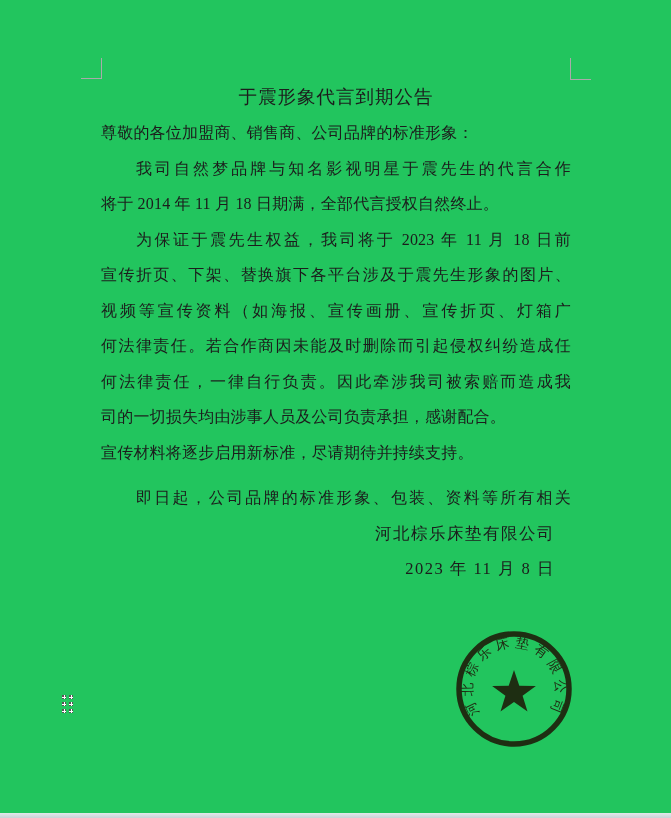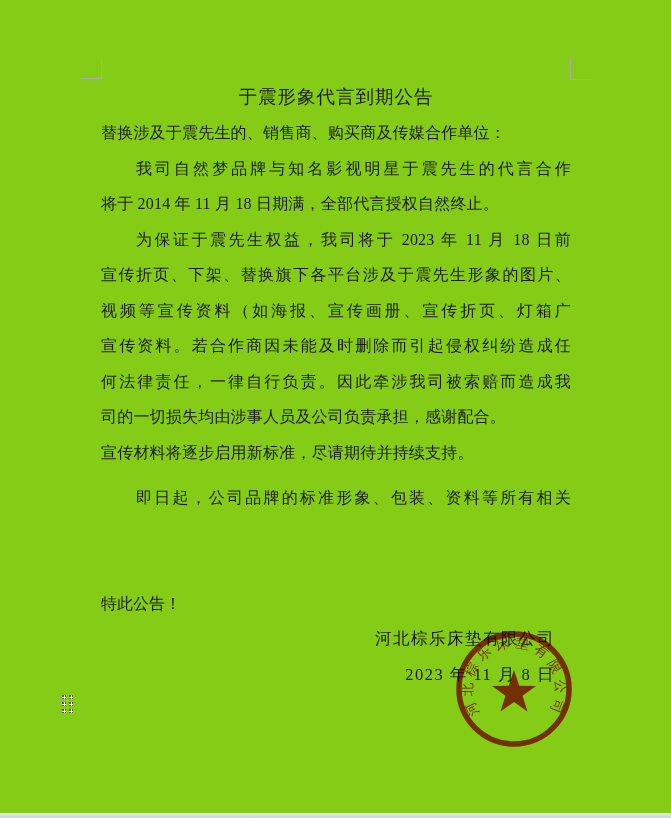--- a/index.html
+++ b/index.html
@@ -7,7 +7,7 @@
     width:671px; height:818px; background:#ffffff; position:relative; overflow:hidden;
     font-family:"Liberation Serif","DejaVu Serif",serif; color:#1c1c1c;
   }
-  .page { position:absolute; inset:0; background:#84cc16; }
+  .page { position:absolute; inset:0; background:#22c55e; }
 
   
   .mark { position:absolute; background:#aaaaaa; }

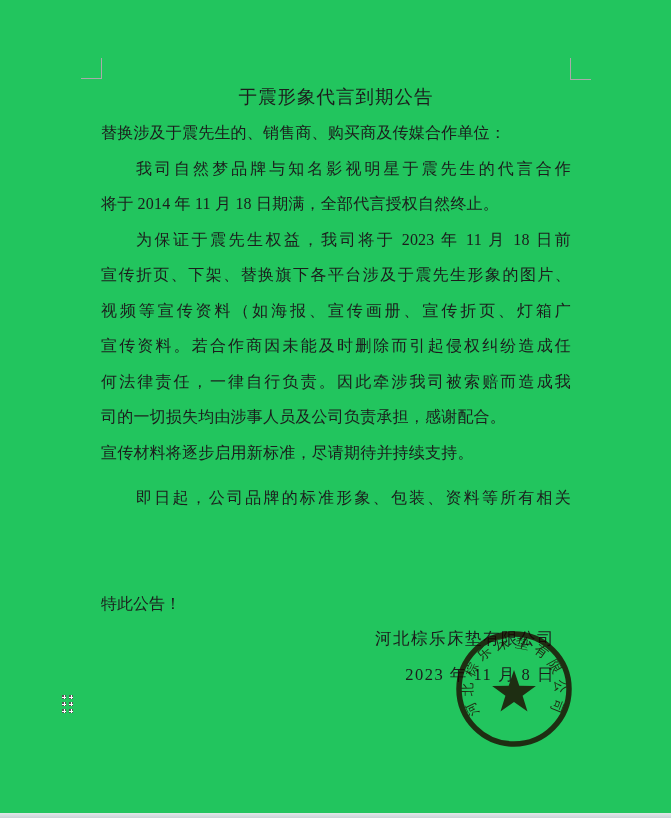--- a/index.html
+++ b/index.html
@@ -56,7 +56,7 @@
   <div class="content">
     <div class="title">于震形象代言到期公告</div>
 
-    <div class="ln">替换涉及于震先生的、销售商、购买商及传媒合作单位：</div>
+    <div class="ln">尊敬的各位加盟商、销售商、公司品牌的标准形象：</div>
     <div class="ln jst ind">我司自然梦品牌与知名影视明星于震先生的代言合作</div>
     <div class="ln">将于 2014 年 11 月 18 日期满，全部代言授权自然终止。</div>
     <div class="ln jst ind">为保证于震先生权益，我司将于 2023 年 11 月 18 日前</div>

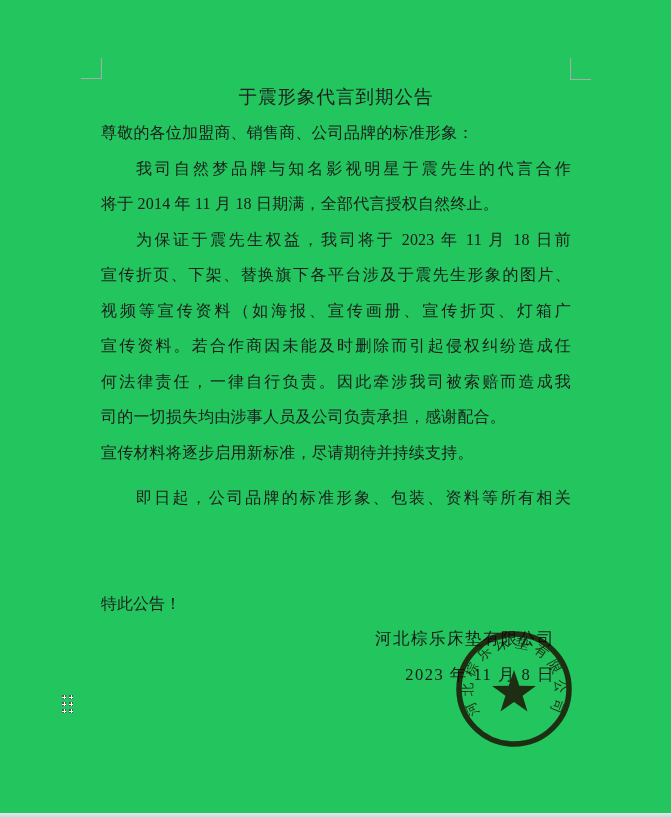--- a/index.html
+++ b/index.html
@@ -62,7 +62,7 @@
     <div class="ln jst ind">为保证于震先生权益，我司将于 2023 年 11 月 18 日前</div>
     <div class="ln jst">宣传折页、下架、替换旗下各平台涉及于震先生形象的图片、</div>
     <div class="ln jst">视频等宣传资料（如海报、宣传画册、宣传折页、灯箱广</div>
-    <div class="ln jst">宣传资料。若合作商因未能及时删除而引起侵权纠纷造成任</div>
+    <div class="ln jst">何法律责任。若合作商因未能及时删除而引起侵权纠纷造成任</div>
     <div class="ln jst">何法律责任，一律自行负责。因此牵涉我司被索赔而造成我</div>
     <div class="ln">司的一切损失均由涉事人员及公司负责承担，感谢配合。</div>
     <div class="ln">宣传材料将逐步启用新标准，尽请期待并持续支持。</div>

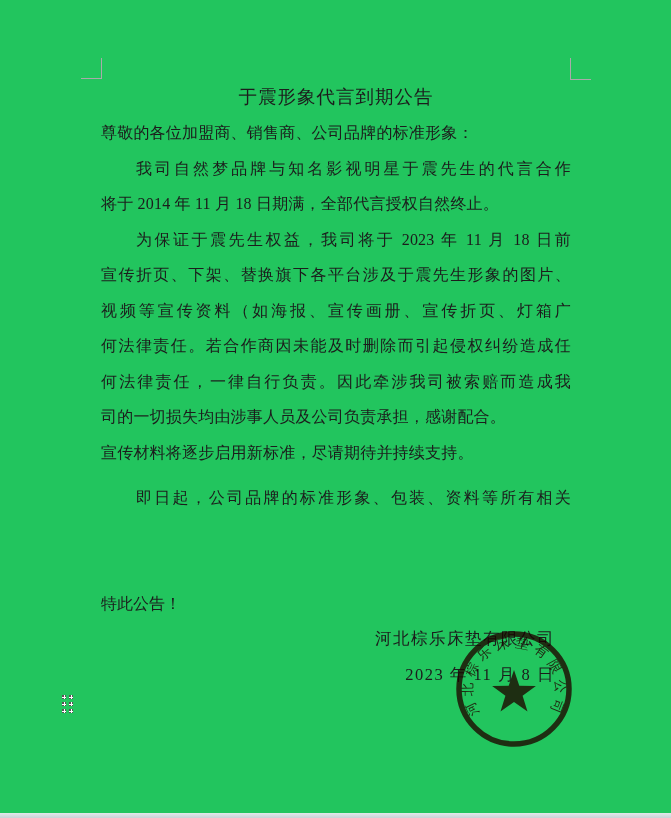--- a/index.html
+++ b/index.html
@@ -68,7 +68,6 @@
     <div class="ln">宣传材料将逐步启用新标准，尽请期待并持续支持。</div>
     <div class="ln jst ind gap">即日起，公司品牌的标准形象、包装、资料等所有相关</div>
 
-    <div class="closing">特此公告！</div>
 
     <div class="sig">河北棕乐床垫有限公司</div>
     <div class="sig">2023 年 11 月 8 日</div>

